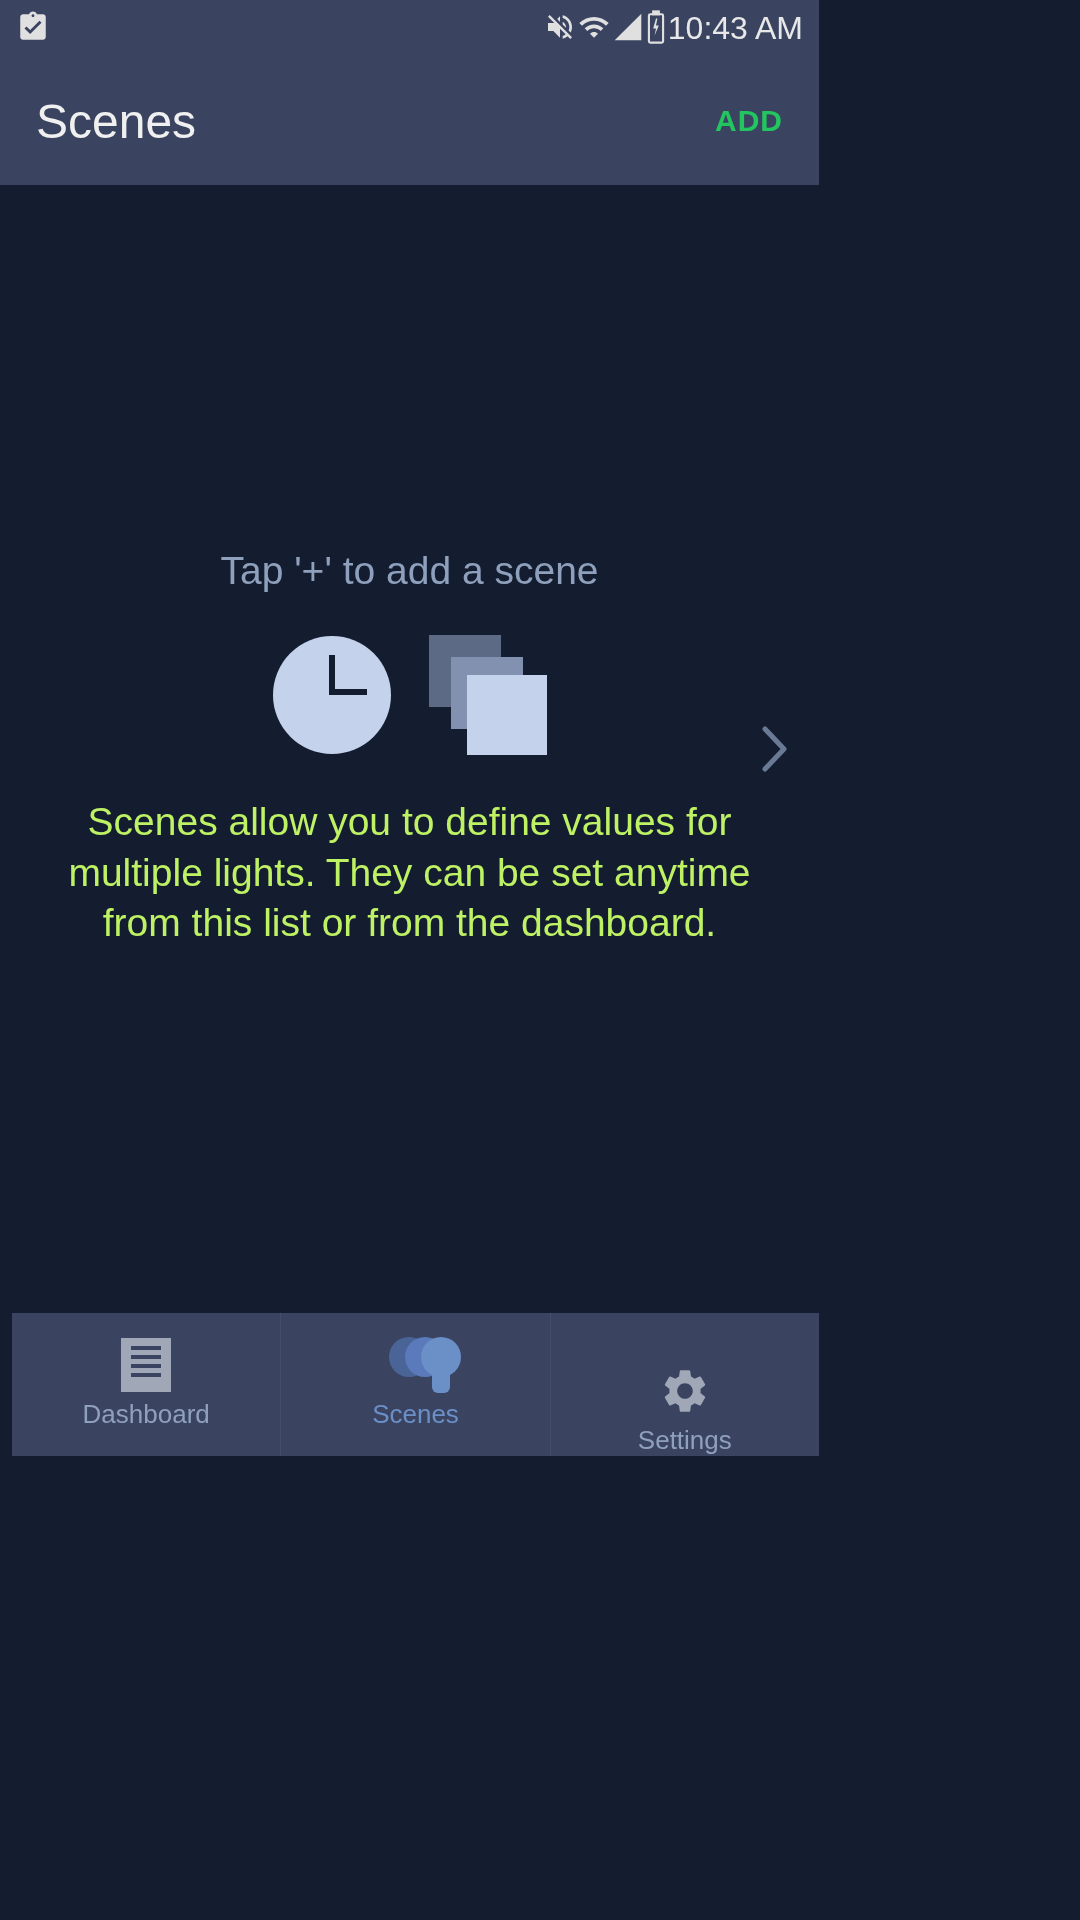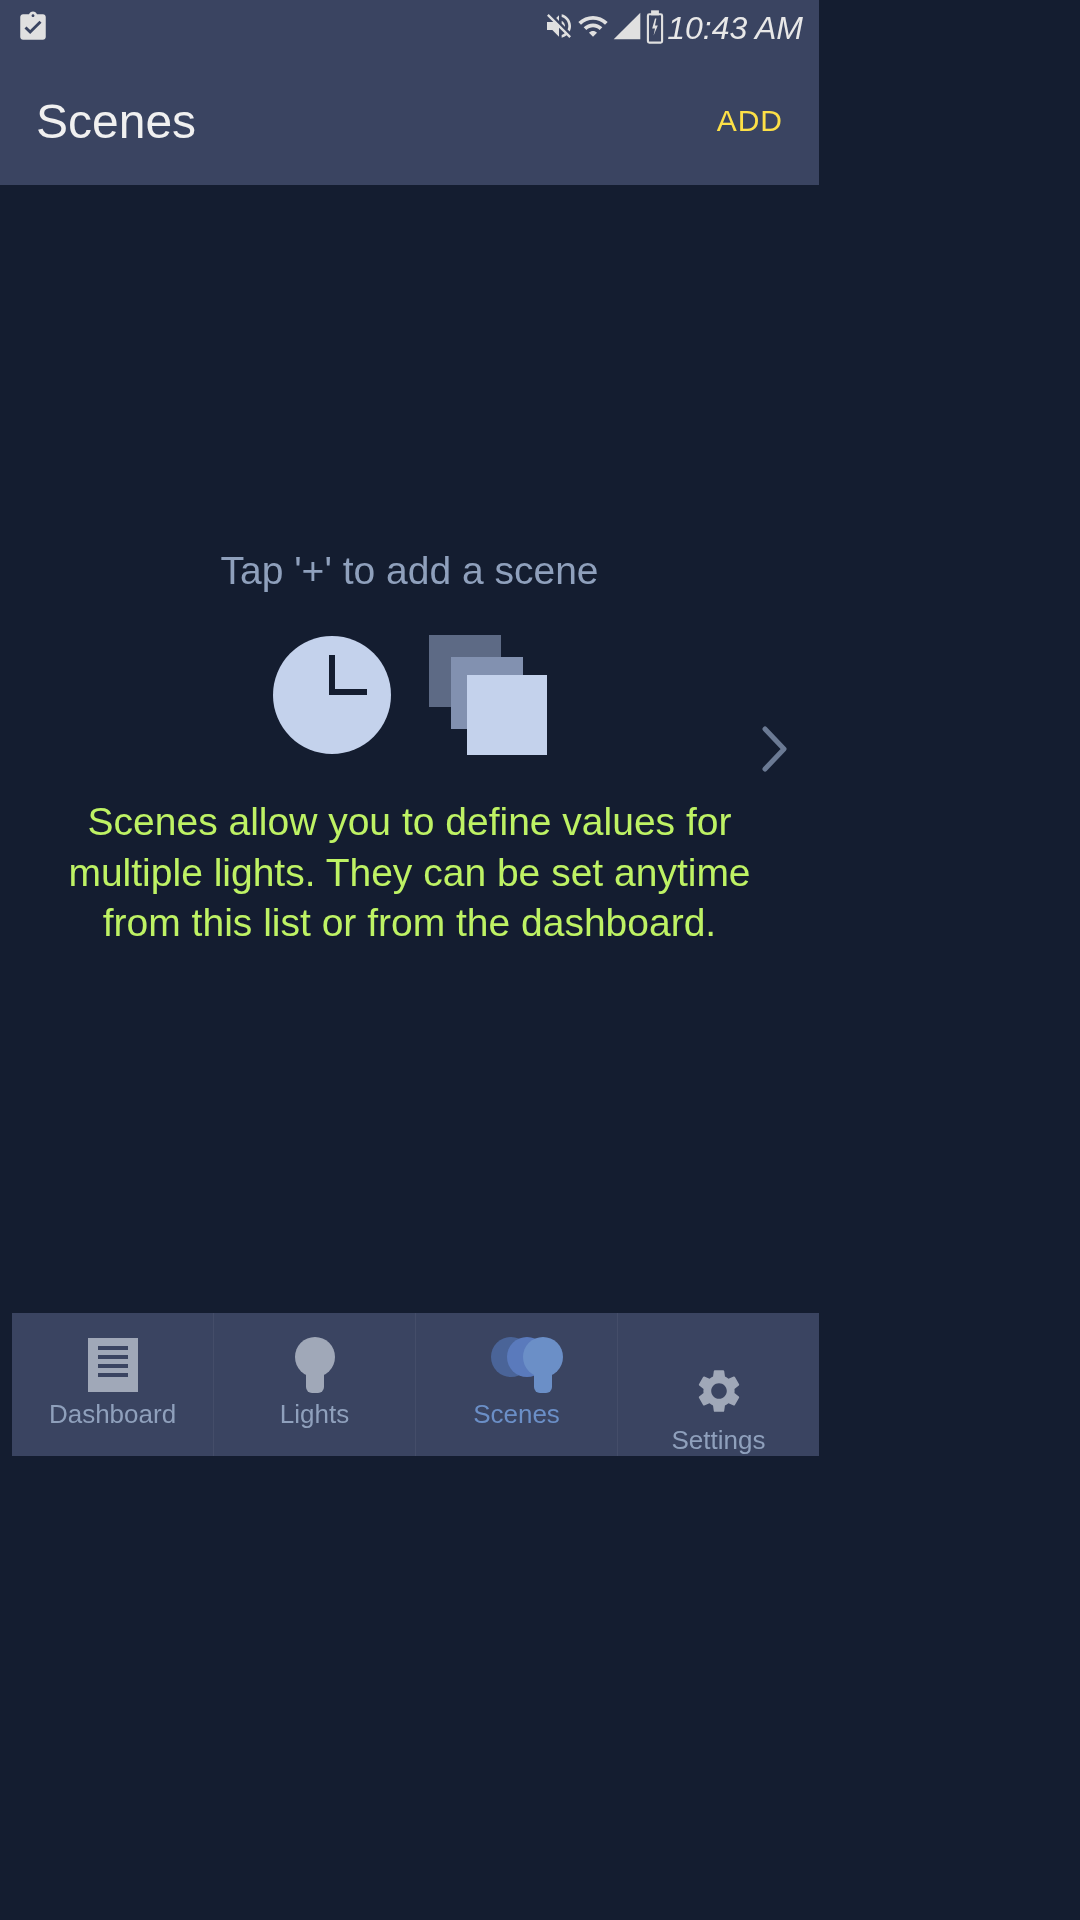--- a/index.html
+++ b/index.html
@@ -30,9 +30,8 @@
     }
     .status-right {
       display: flex;
-      align-items: flex-start;
+      align-items: center;
       gap: 2px;
-      font-style: italic;
     }
     .status-time {
       font-size: 32px;

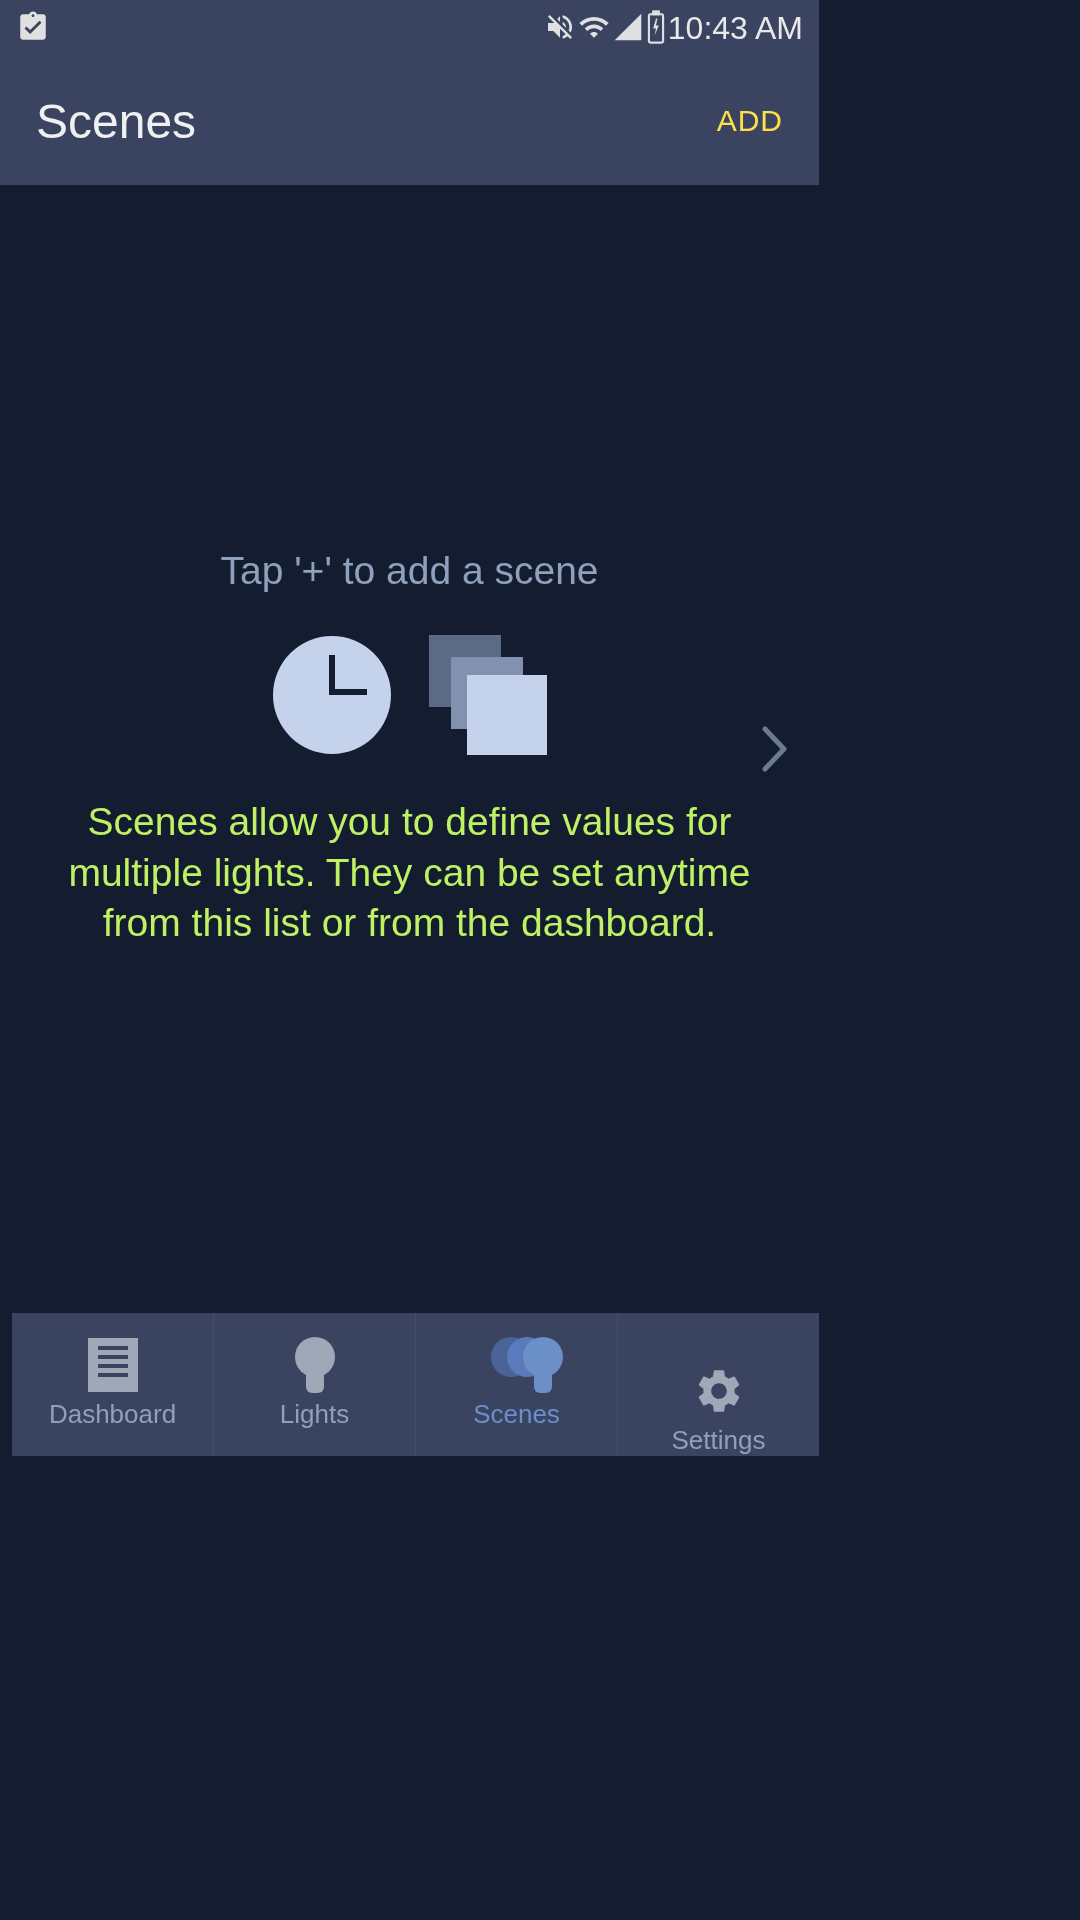--- a/index.html
+++ b/index.html
@@ -53,8 +53,8 @@
     }
     .add-button {
       font-size: 30px;
-      font-weight: 400;
-      color: #fde047;
+      font-weight: 700;
+      color: #22c55e;
       letter-spacing: 1px;
       background: none;
       border: none;

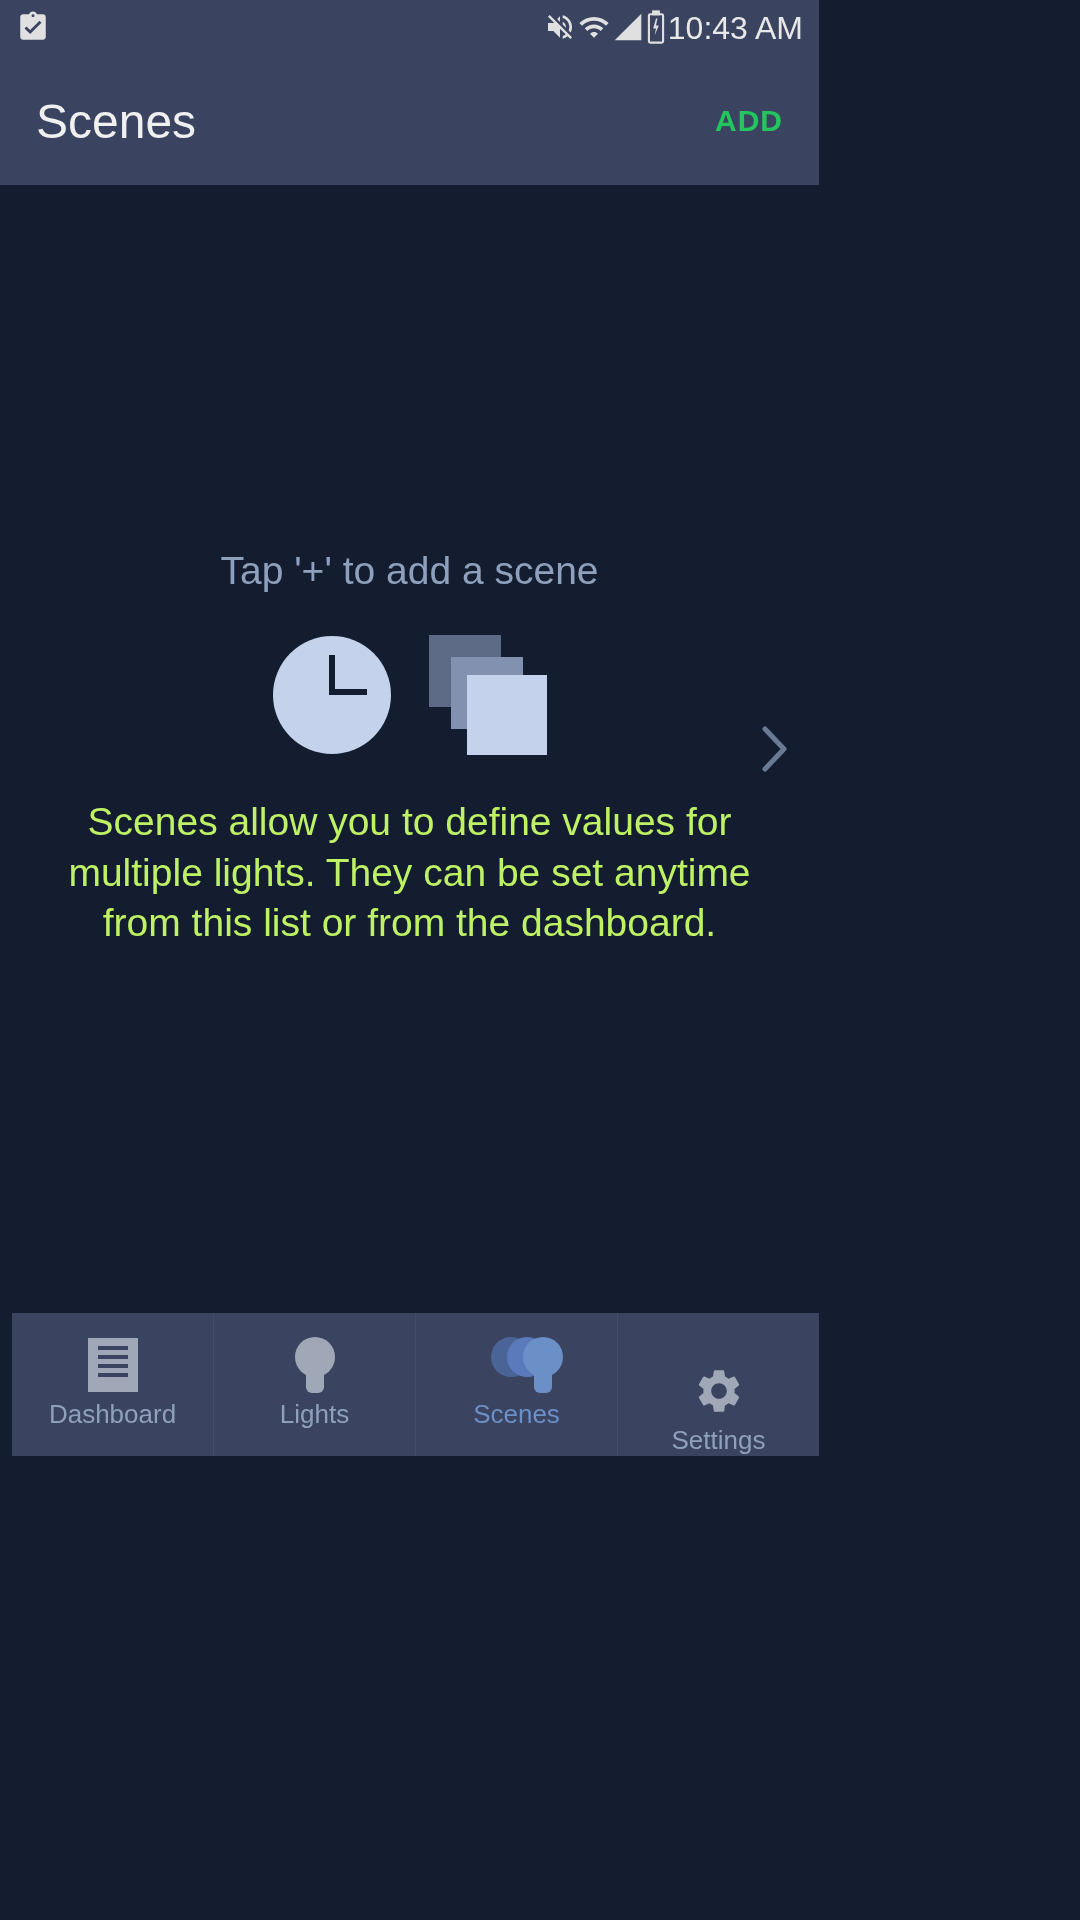--- a/index.html
+++ b/index.html
@@ -342,15 +342,6 @@
     </div>
     <div class="nav-label">Dashboard</div>
   </div>
-  <div class="nav-item">
-    <div class="nav-icon">
-      <div class="bulb-shape">
-        <div class="bulb-top"></div>
-        <div class="bulb-bottom"></div>
-      </div>
-    </div>
-    <div class="nav-label">Lights</div>
-  </div>
   <div class="nav-item active">
     <div class="nav-icon">
       <div class="scenes-icon-shape">

